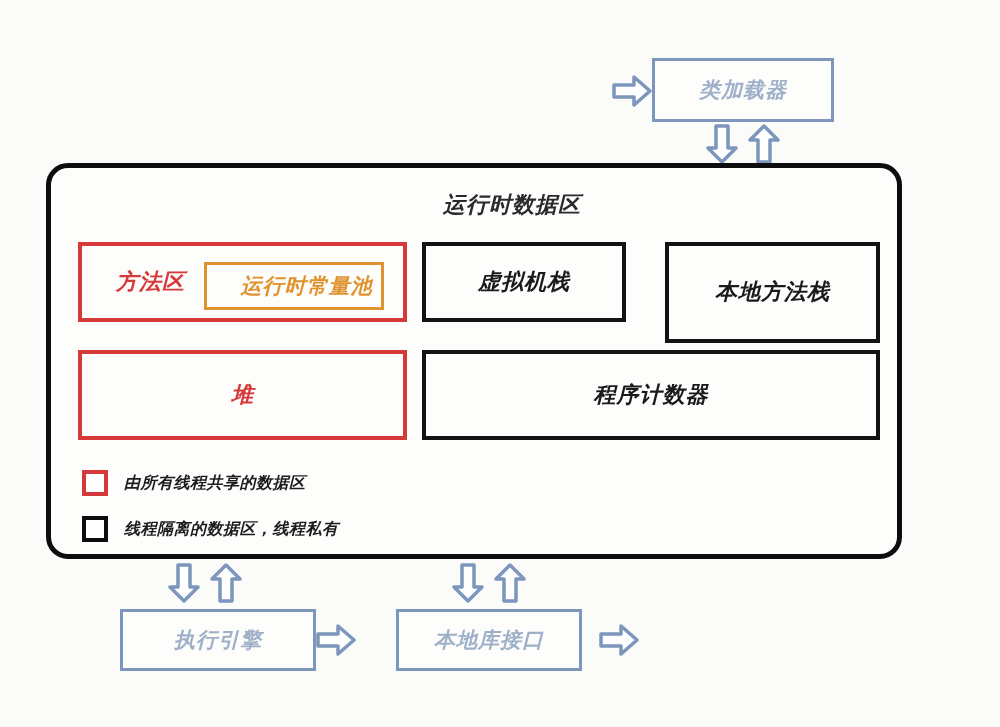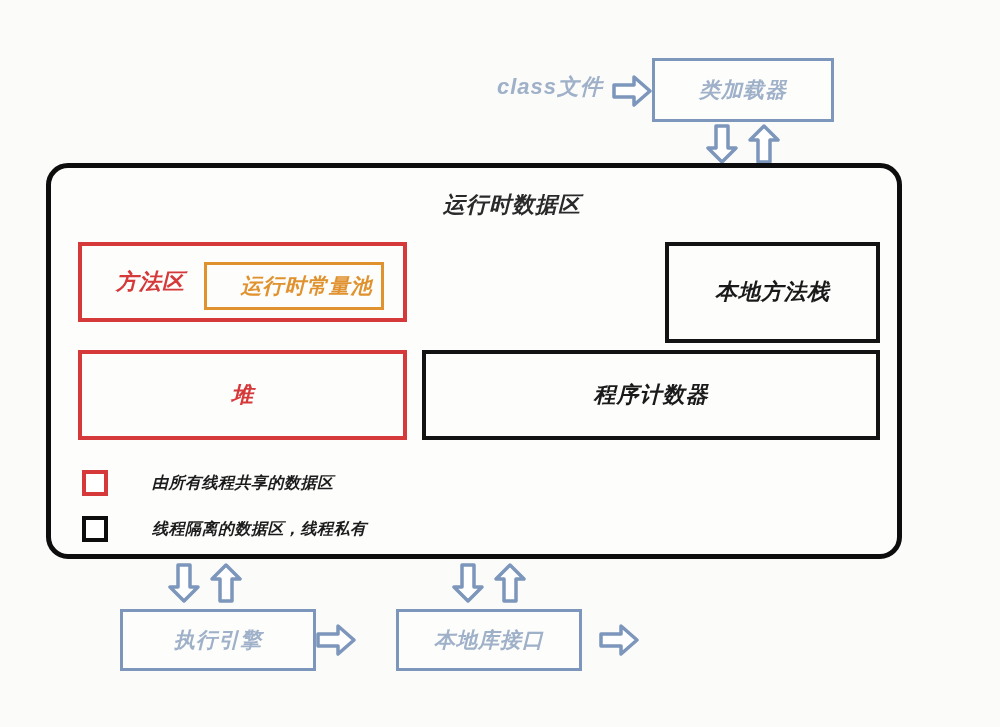--- a/index.html
+++ b/index.html
@@ -149,7 +149,6 @@
 
 <div id="canvas">
 
-  <div class="plain-label" id="class-file-label">class文件</div>
 
   <div class="arrow" style="left:612px; top:75px;">
     <svg width="40" height="32" viewBox="0 0 40 32">

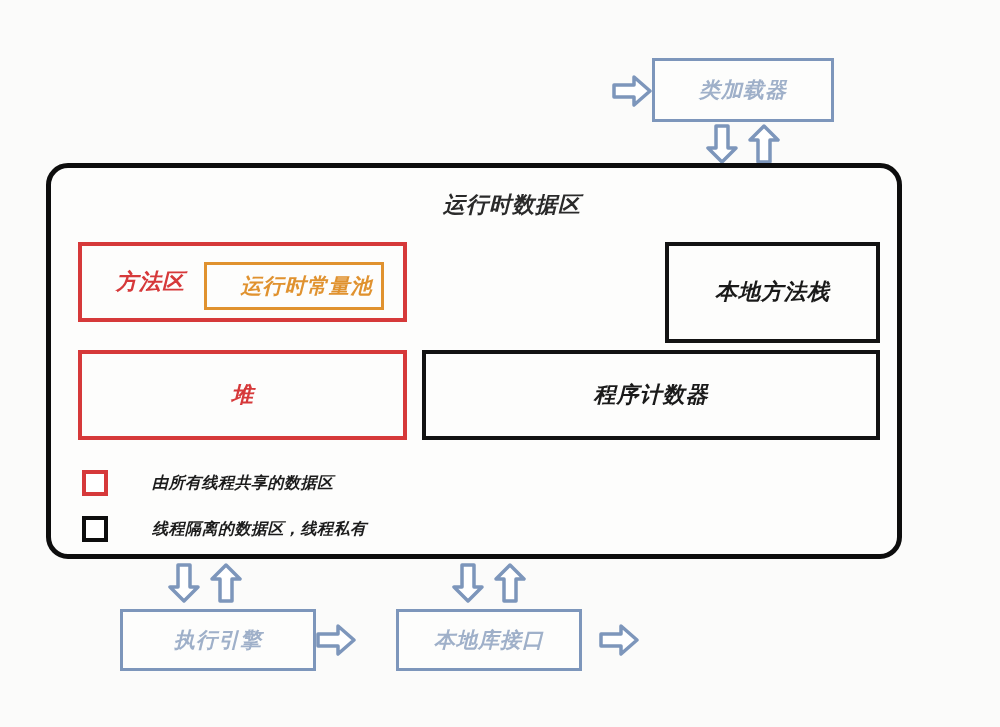--- a/index.html
+++ b/index.html
@@ -182,6 +182,9 @@
       </div>
     </div>
 
+    <div class="node black-box" style="left:371px; top:74px; width:204px; height:80px;">
+      <span>虚拟机栈</span>
+    </div>
 
     <div class="node black-box" style="left:614px; top:74px; width:215px; height:101px;">
       <span>本地方法栈</span>

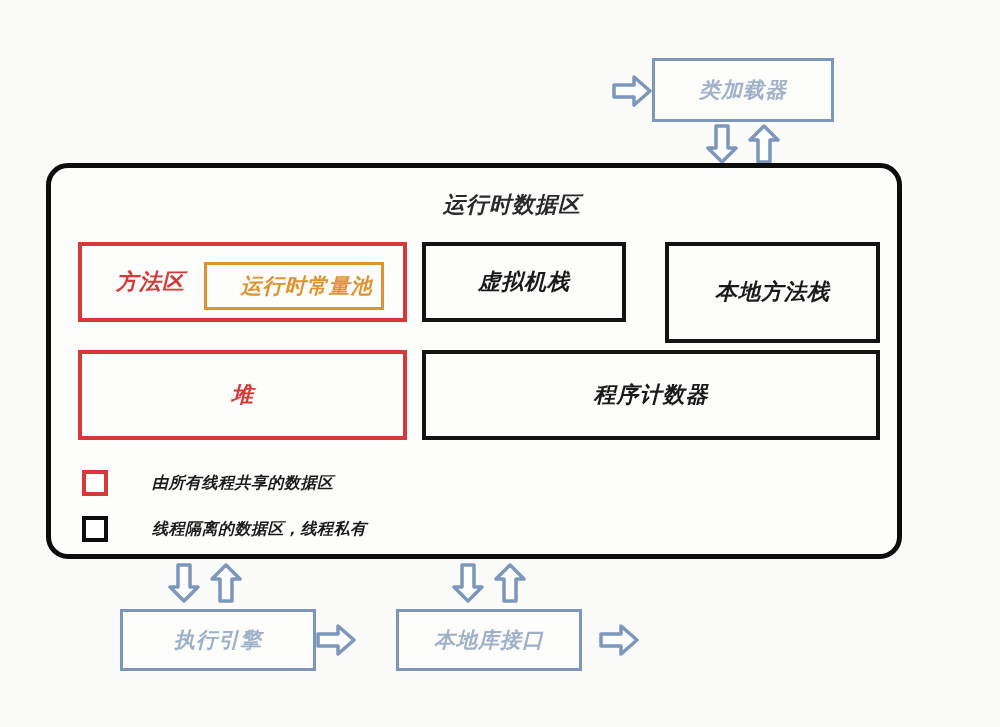--- a/index.html
+++ b/index.html
@@ -117,7 +117,6 @@
     position: absolute;
     display: flex;
     align-items: center;
-    gap: 28px;
   }
   .legend-swatch {
     width: 26px;

